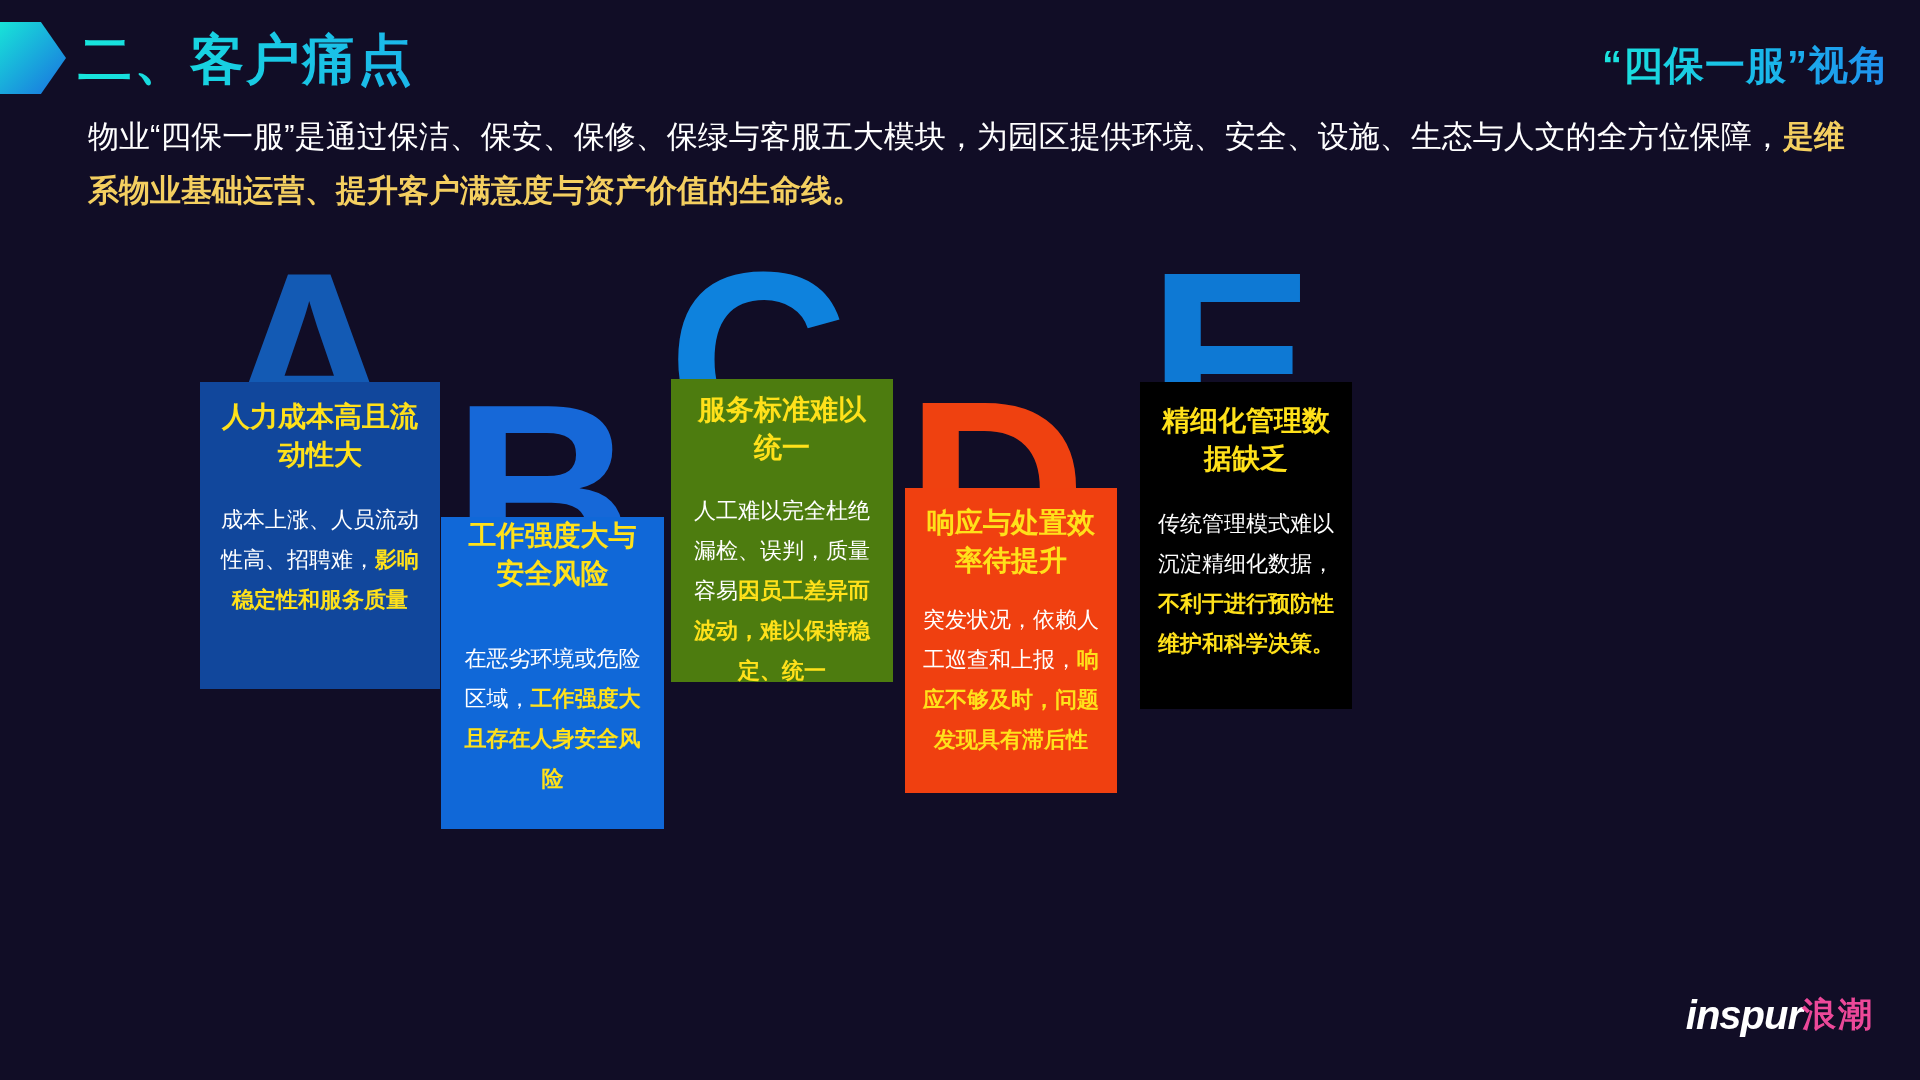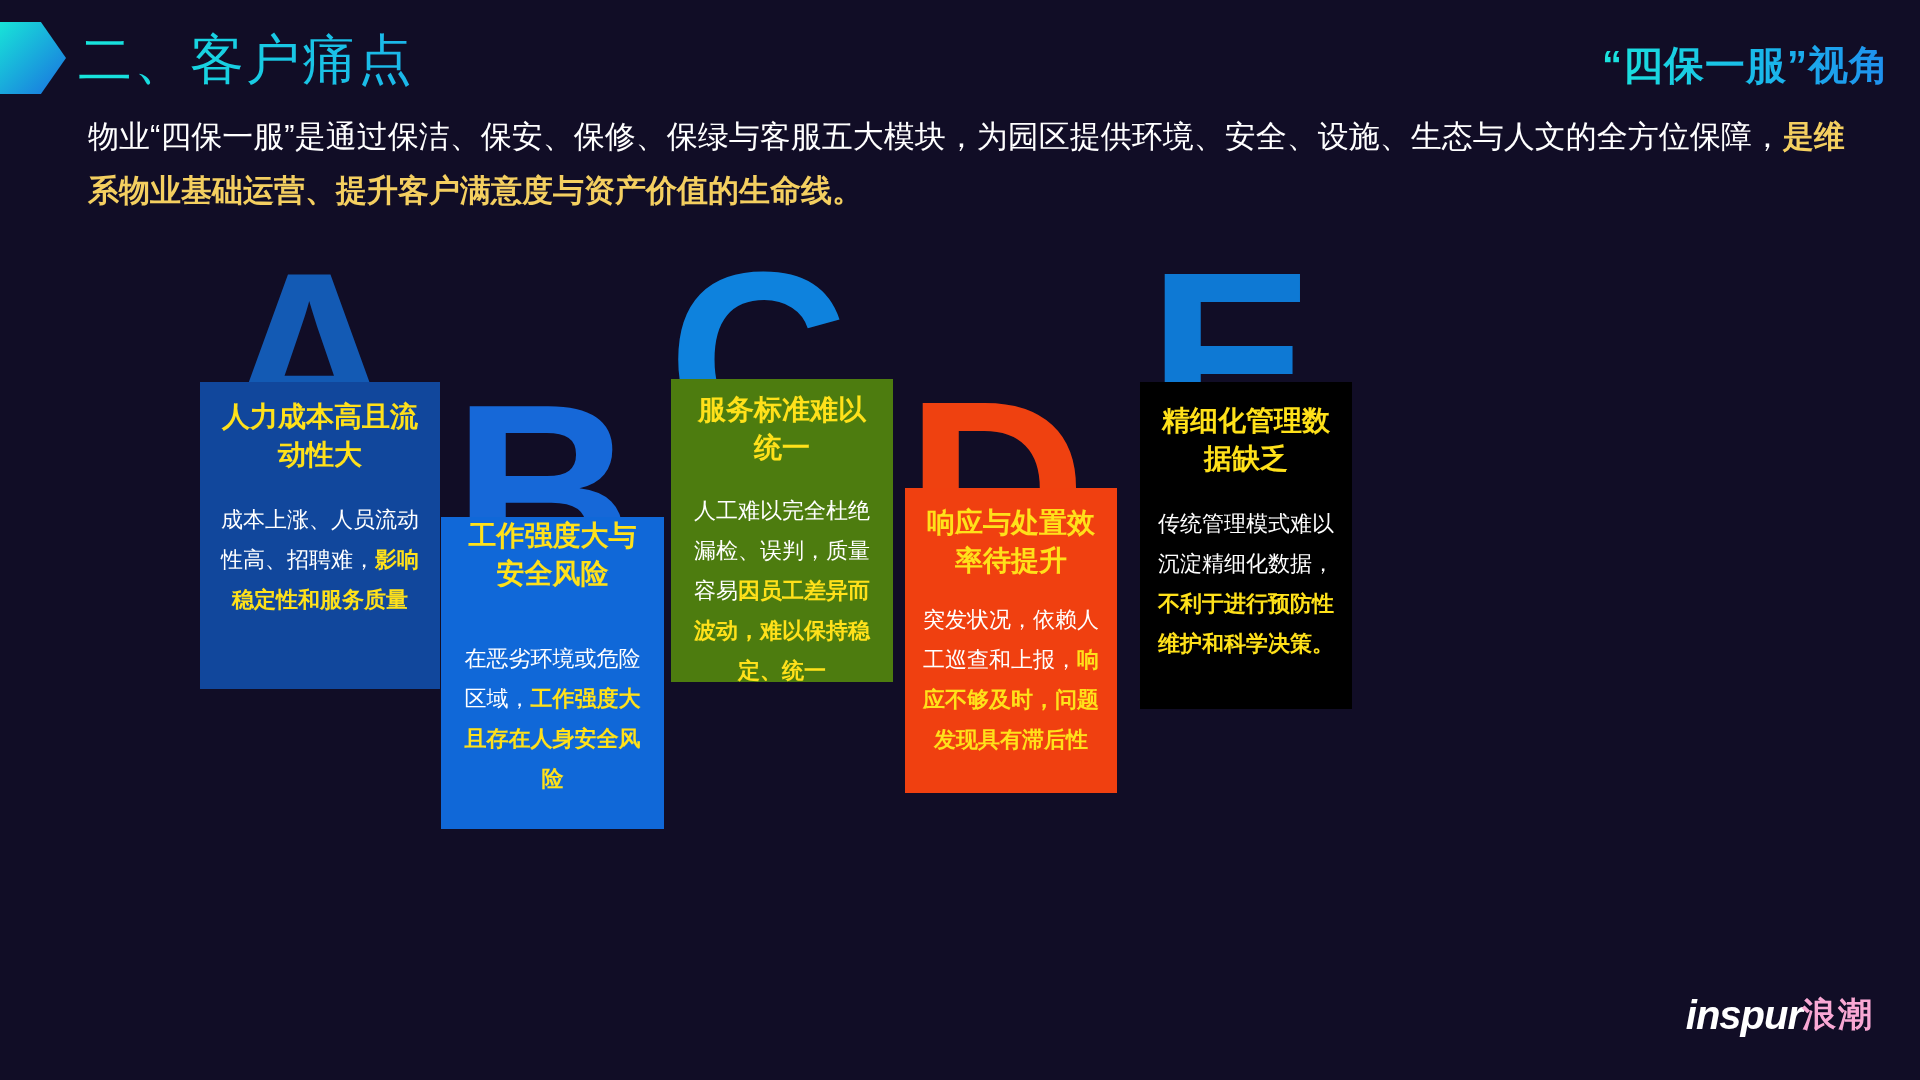--- a/index.html
+++ b/index.html
@@ -19,7 +19,7 @@
   }
   .hdr-title{
     position:absolute;left:78px;top:24px;
-    font-size:54px;font-weight:normal;letter-spacing:2px;
+    font-size:54px;font-weight:bold;letter-spacing:2px;
     background:linear-gradient(90deg,#17e6dc 0%,#18cfe2 45%,#1bb6ea 100%);
     -webkit-background-clip:text;background-clip:text;color:transparent;
     white-space:nowrap;

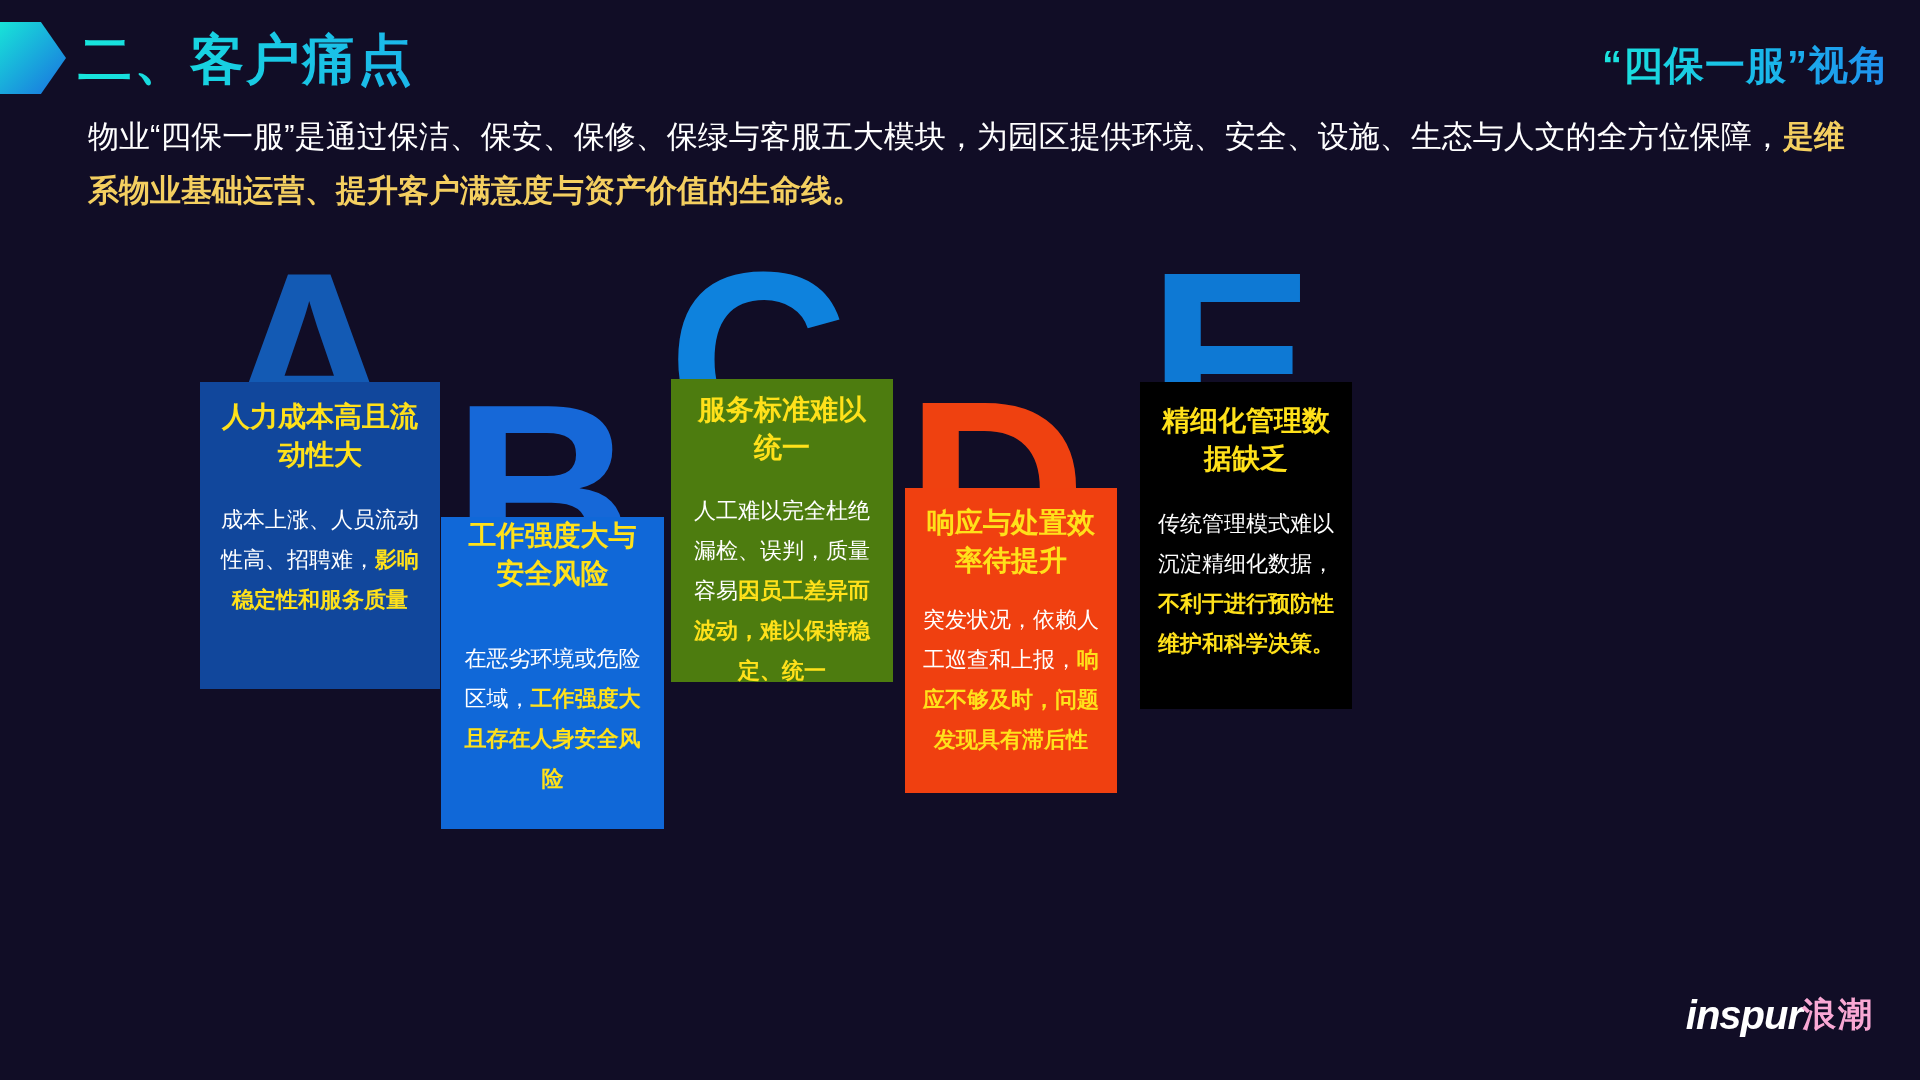--- a/index.html
+++ b/index.html
@@ -91,7 +91,7 @@
   .logo .mark{
     font-size:40px;font-weight:bold;font-style:italic;color:#ffffff;letter-spacing:-1px;
   }
-  .logo .cn{font-size:34px;font-weight:bold;color:#f9a8d4;letter-spacing:2px;}
+  .logo .cn{font-size:34px;font-weight:bold;color:#ec4899;letter-spacing:2px;}
 </style>
 </head>
 <body>

